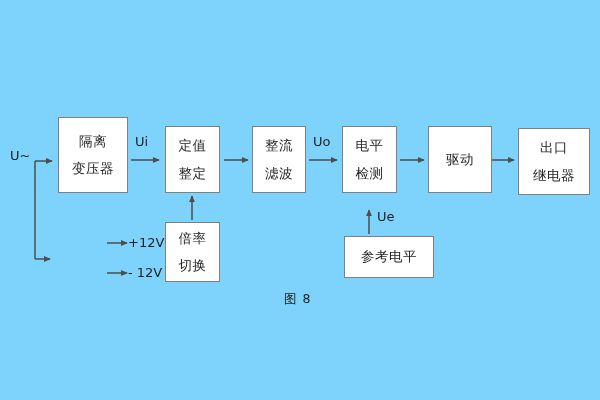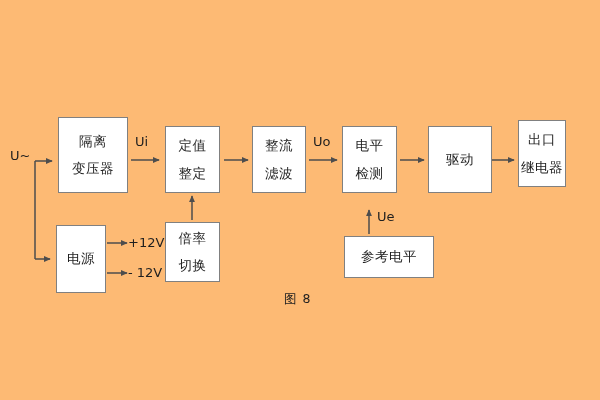--- a/index.html
+++ b/index.html
@@ -17,7 +17,7 @@
     position: relative;
     width: 600px;
     height: 400px;
-    background: #fdba74;
+    background: #7dd3fc;
   }
   
   .block {

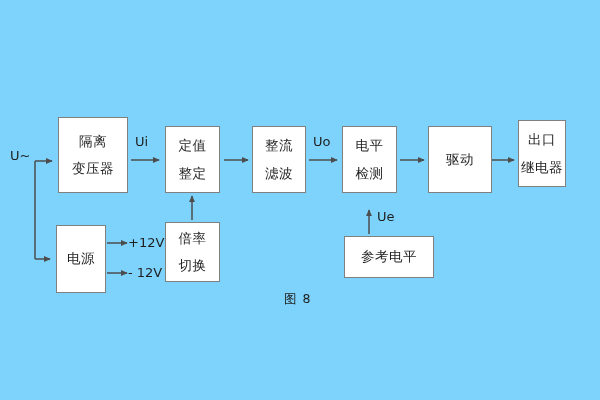--- a/index.html
+++ b/index.html
@@ -145,7 +145,7 @@
     <span class="ln">驱动</span>
   </div>
 
-  <div class="block two" style="left:518px; top:120px; width:48px; height:67px;">
+  <div class="block two" style="left:518px; top:128px; width:72px; height:67px;">
     <span class="ln">出口</span>
     <span class="ln">继电器</span>
   </div>

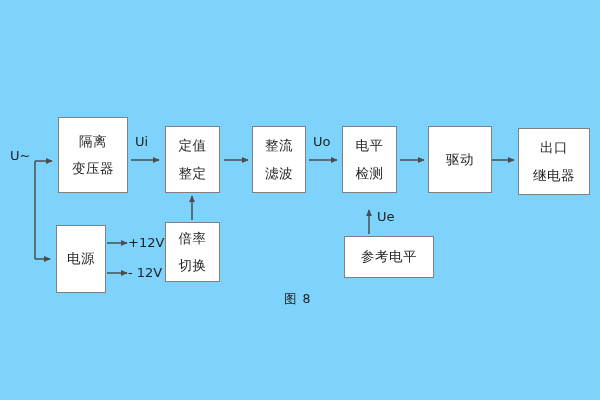--- a/index.html
+++ b/index.html
@@ -150,9 +150,6 @@
     <span class="ln">继电器</span>
   </div>
 
-  <div class="block" style="left:56px; top:225px; width:50px; height:68px;">
-    <span class="ln">电源</span>
-  </div>
 
   <div class="block two" style="left:165px; top:222px; width:55px; height:60px;">
     <span class="ln">倍率</span>

